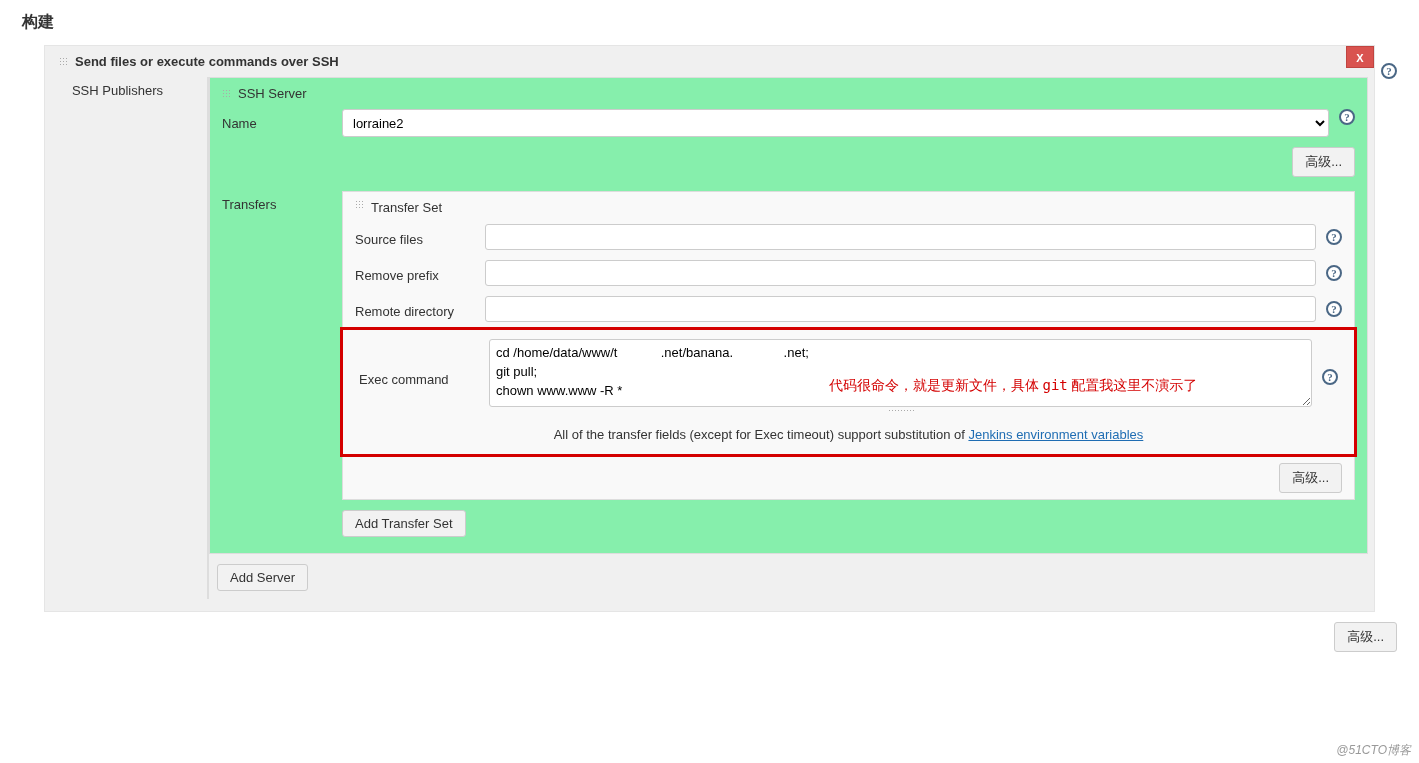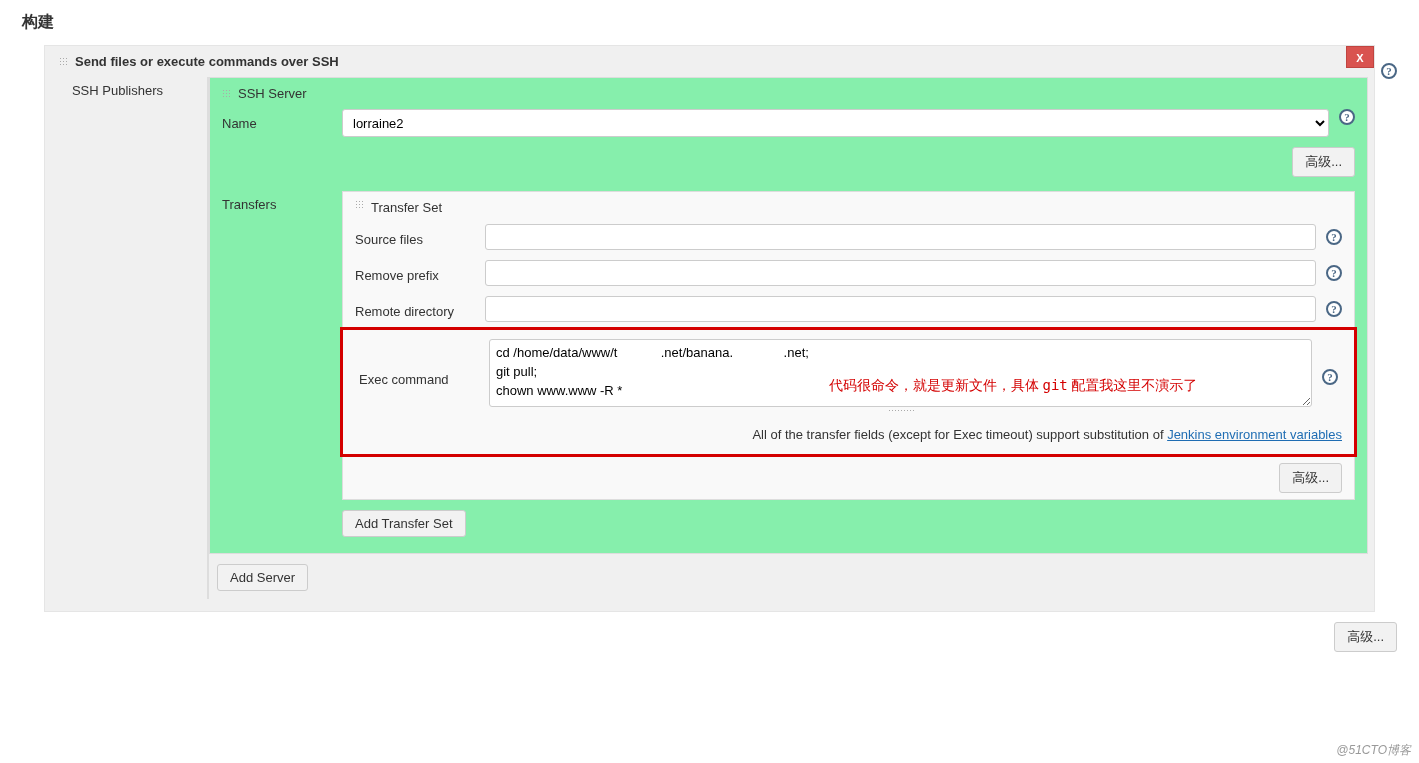--- a/index.html
+++ b/index.html
@@ -187,7 +187,7 @@
     position: relative;
   }
   .transfer-note {
-    text-align: right;
+    text-align: center;
     font-size: 13px;
     color: #333;
     padding: 8px;

